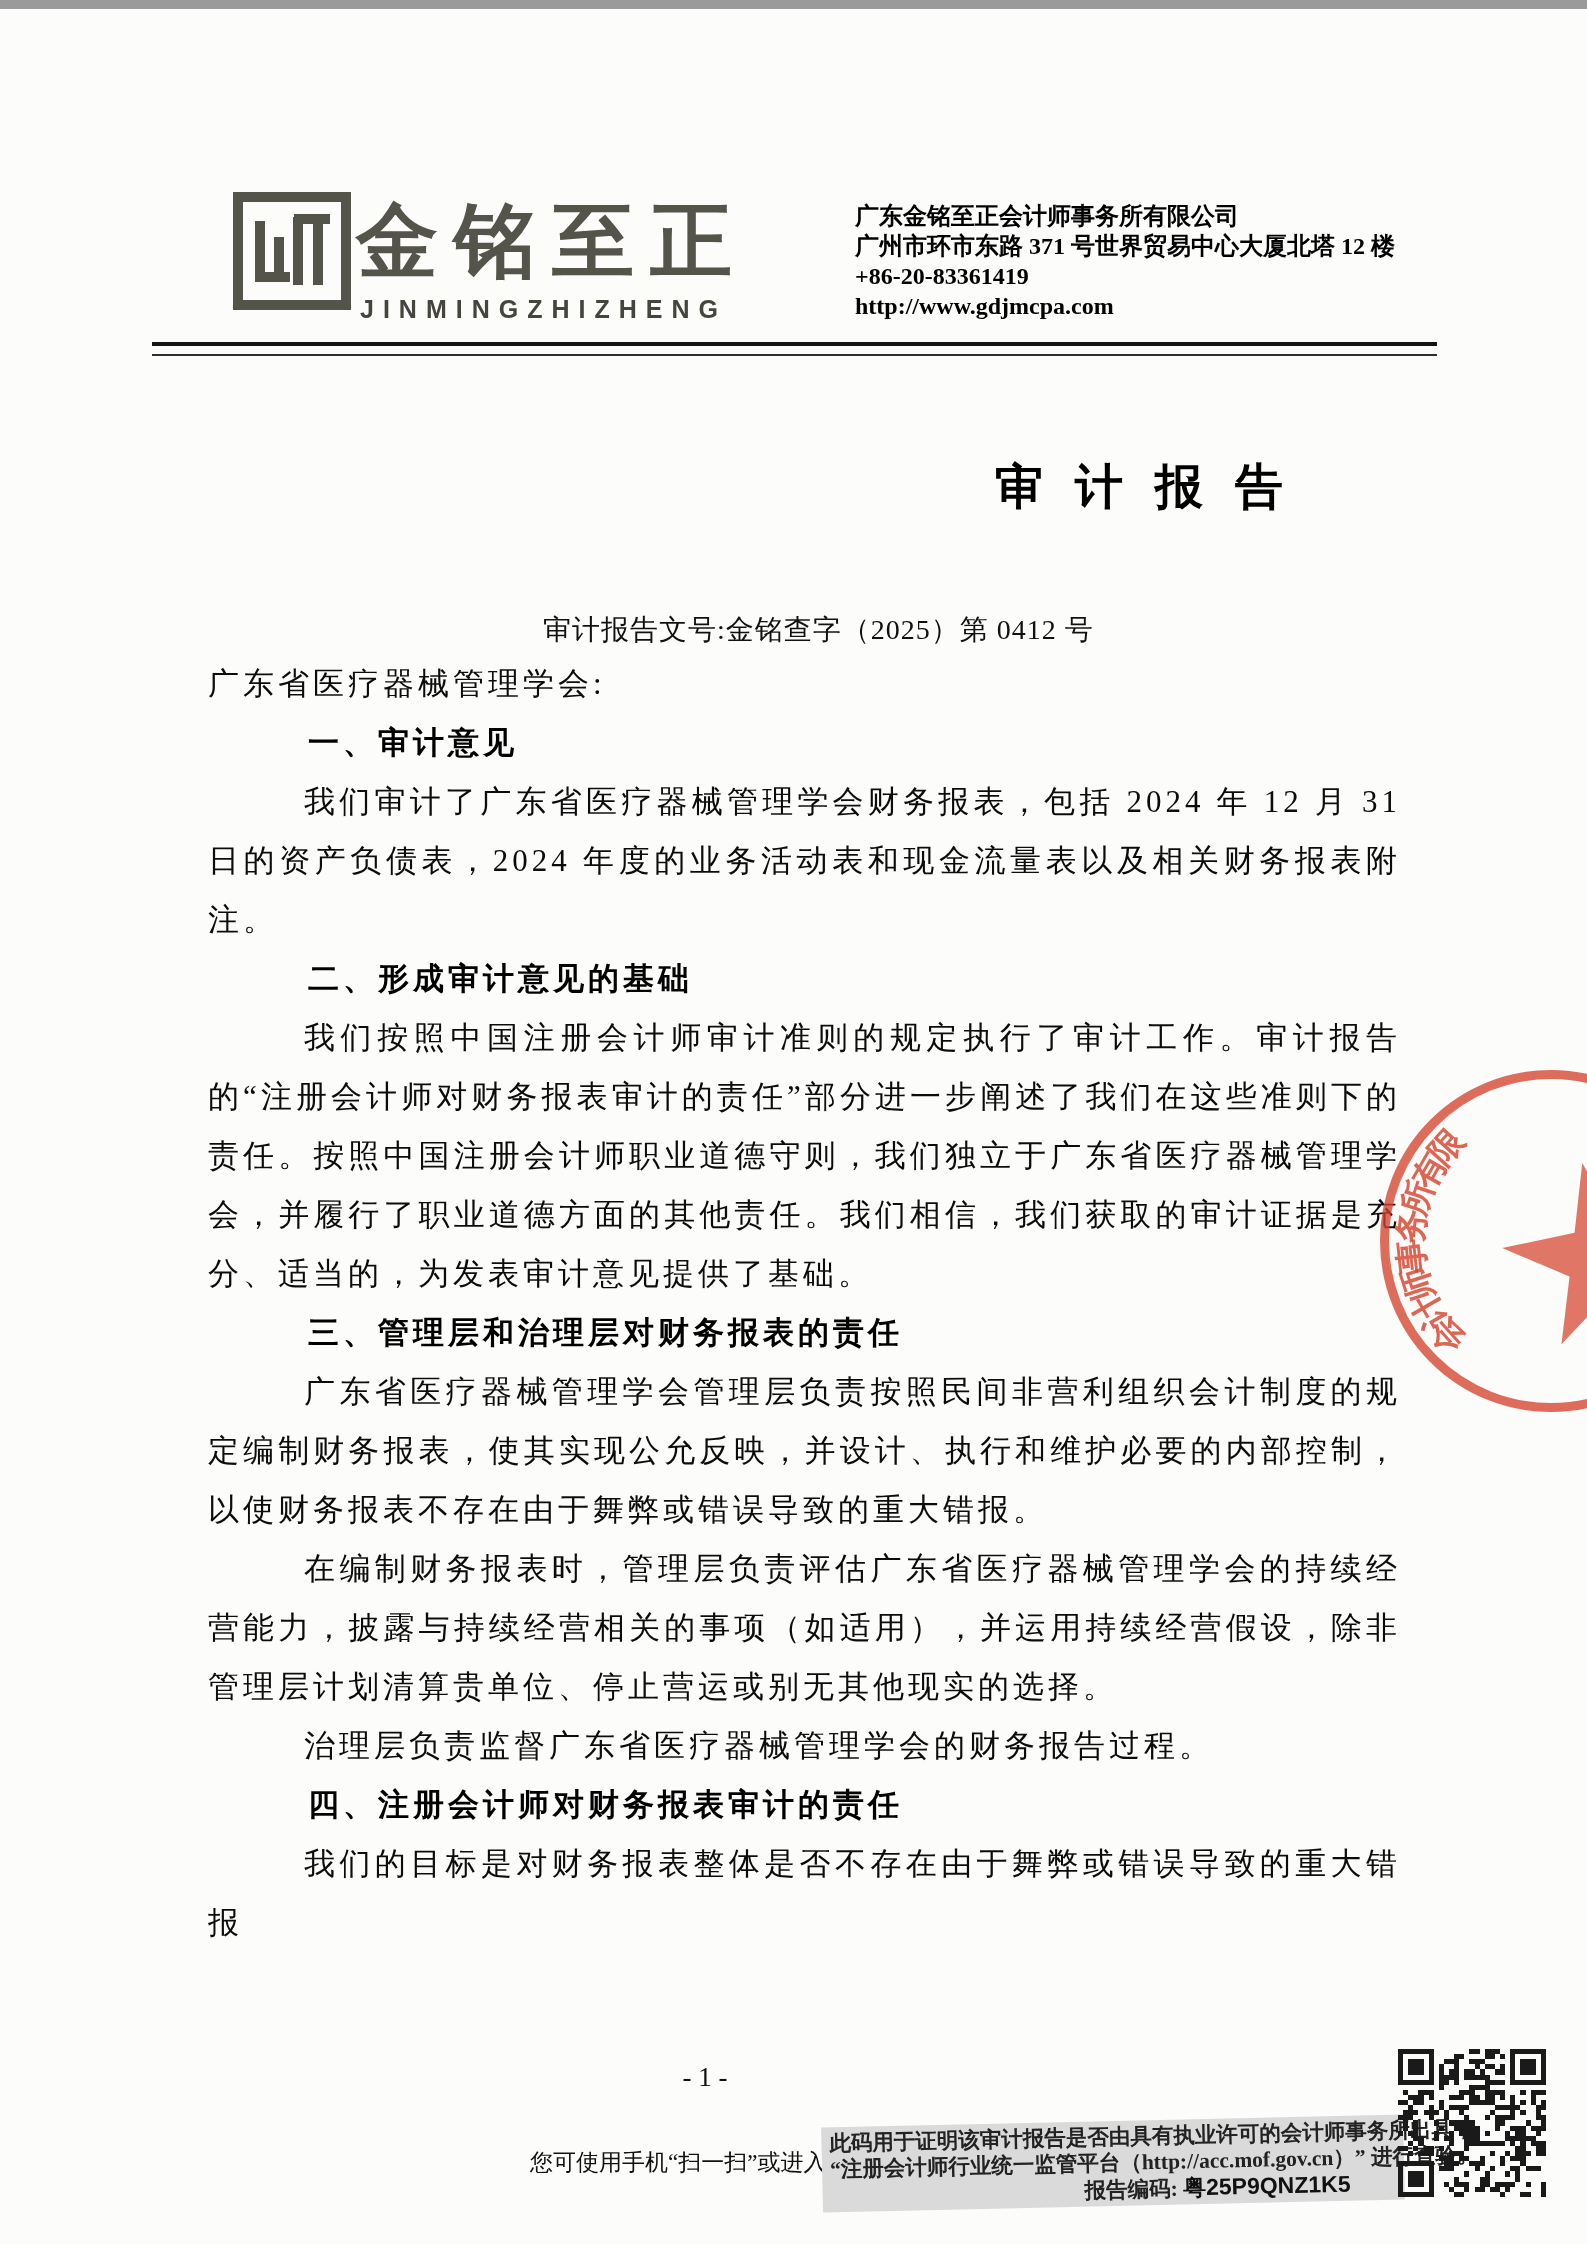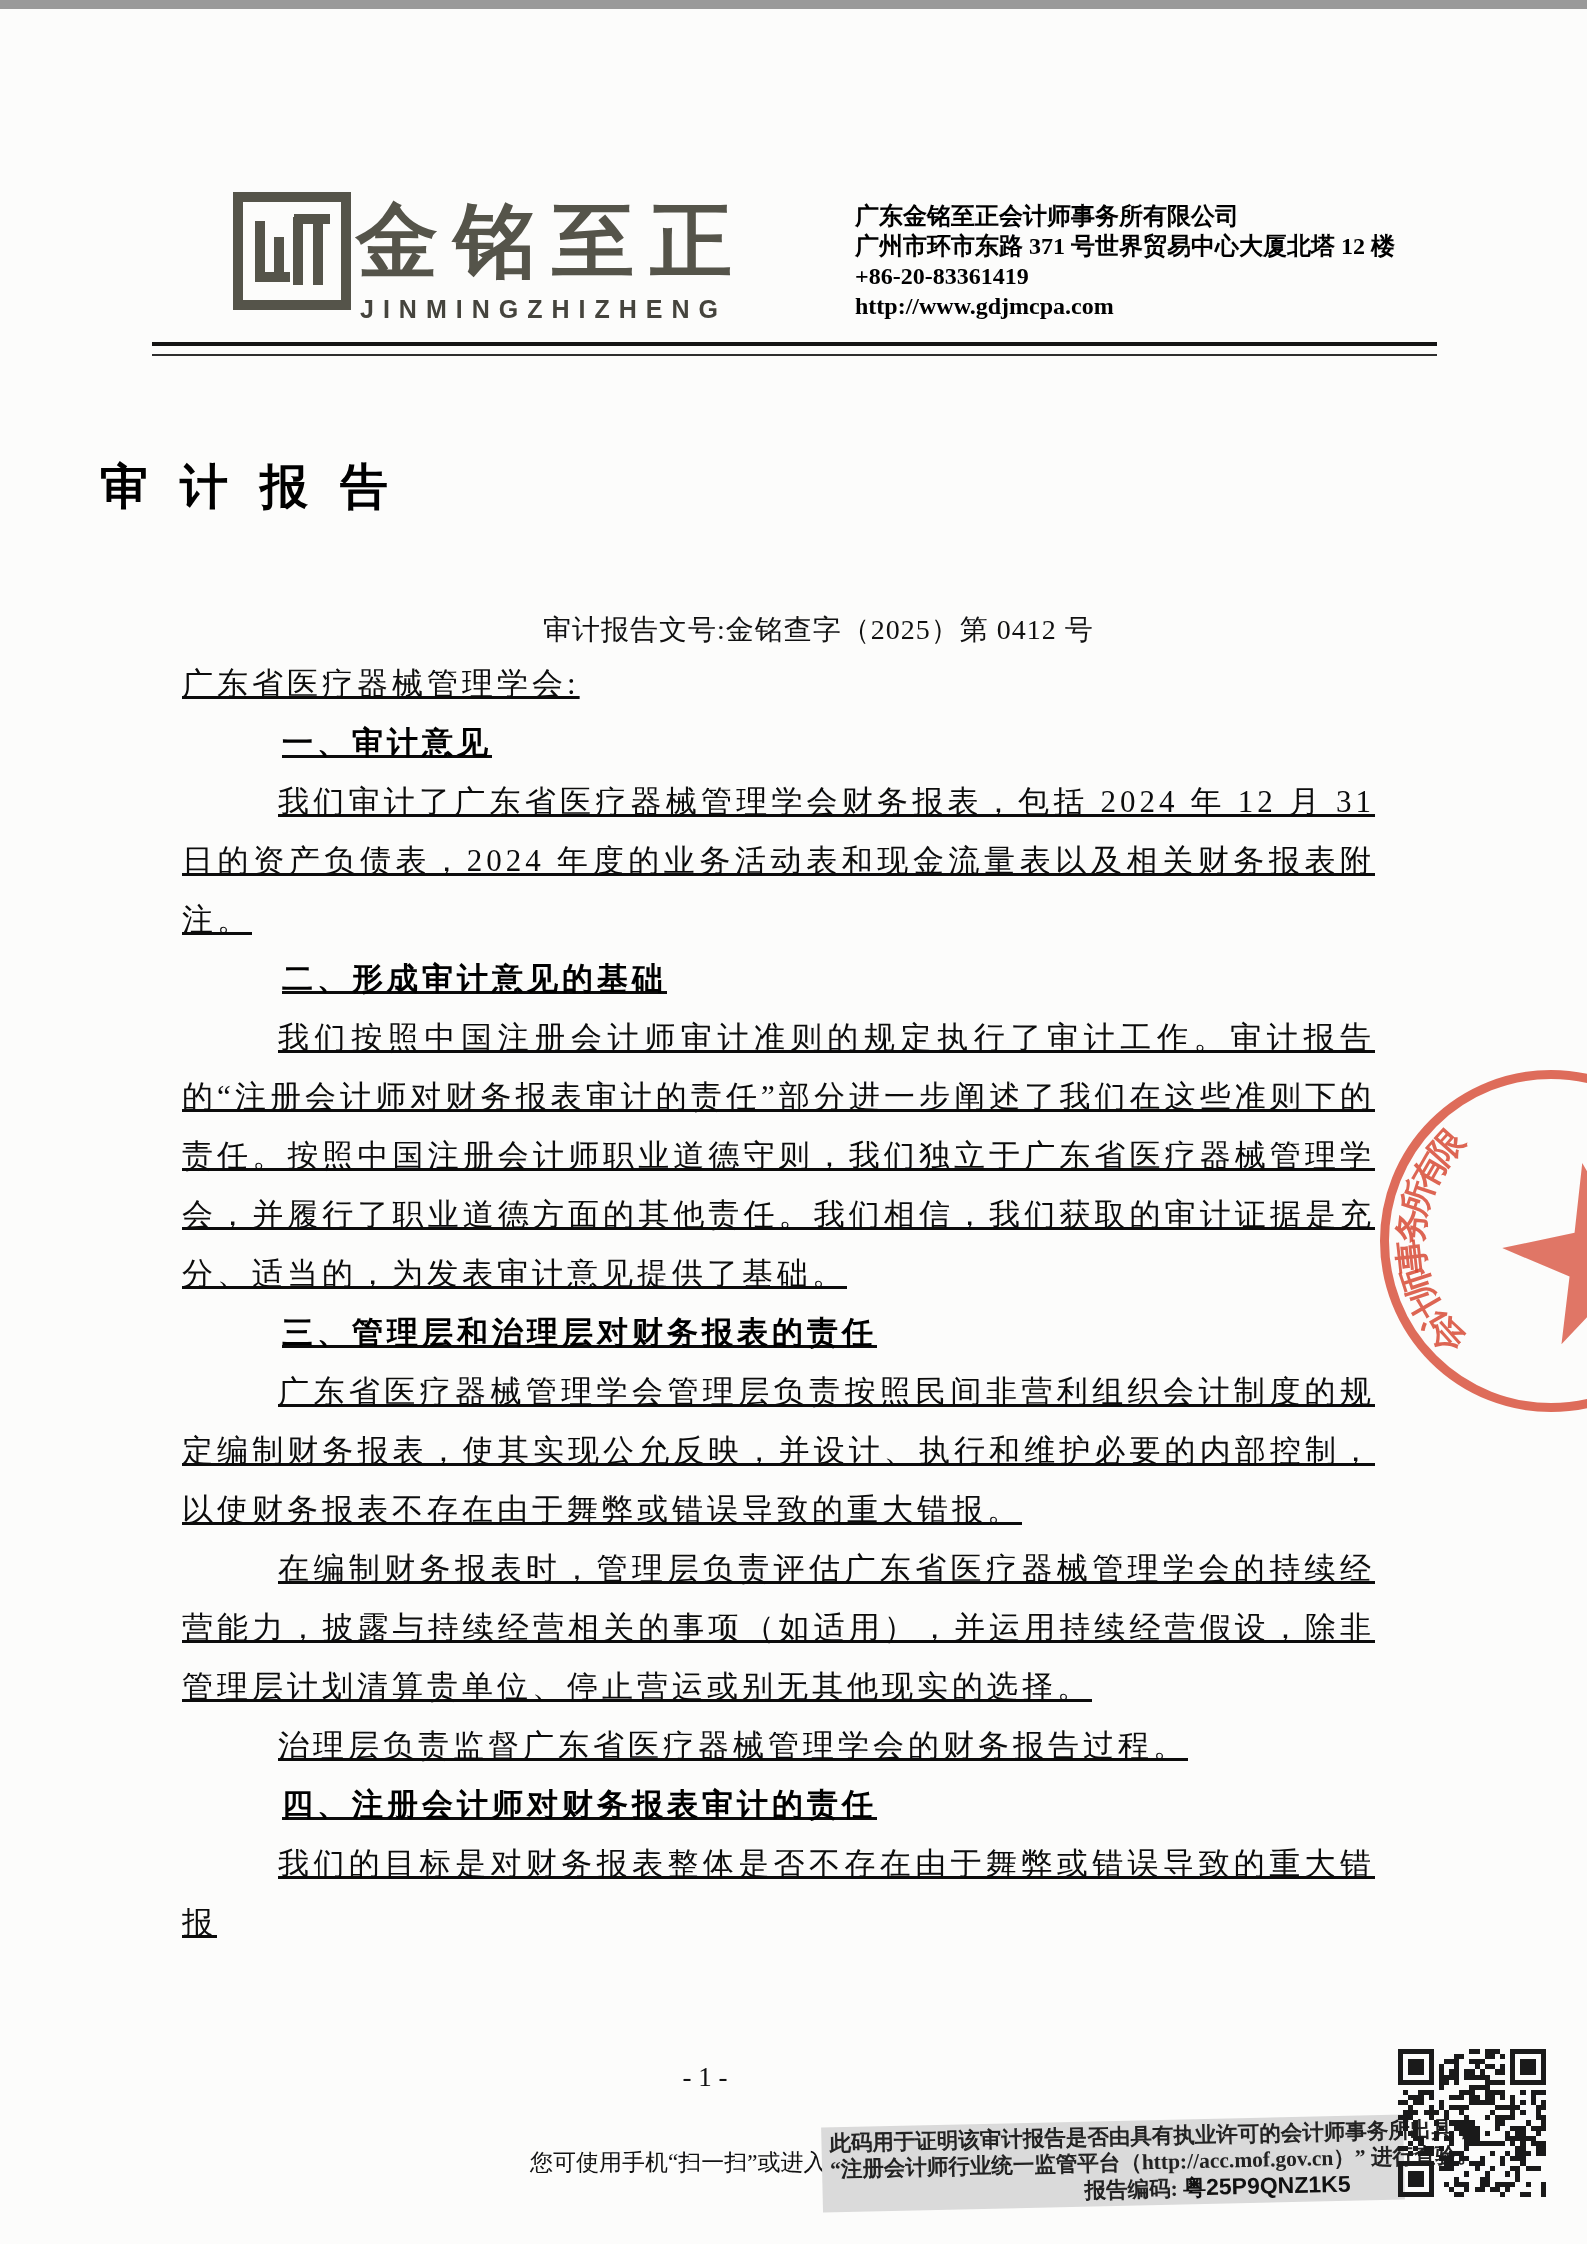--- a/index.html
+++ b/index.html
@@ -19,7 +19,7 @@
   .rule-thin{position:absolute;left:152px;top:345px;width:1285px;height:2px;background:#2e2e2e;}
 
   
-  .title{position:absolute;left:100px;top:446px;width:1193px;text-align:left;
+  .title{position:absolute;left:100px;top:446px;width:1193px;text-align:right;
          font-size:48px;font-weight:bold;letter-spacing:10px;color:#000;white-space:nowrap;}
   .docno{position:absolute;left:543px;top:602px;font-size:28px;letter-spacing:1px;white-space:nowrap;}
 

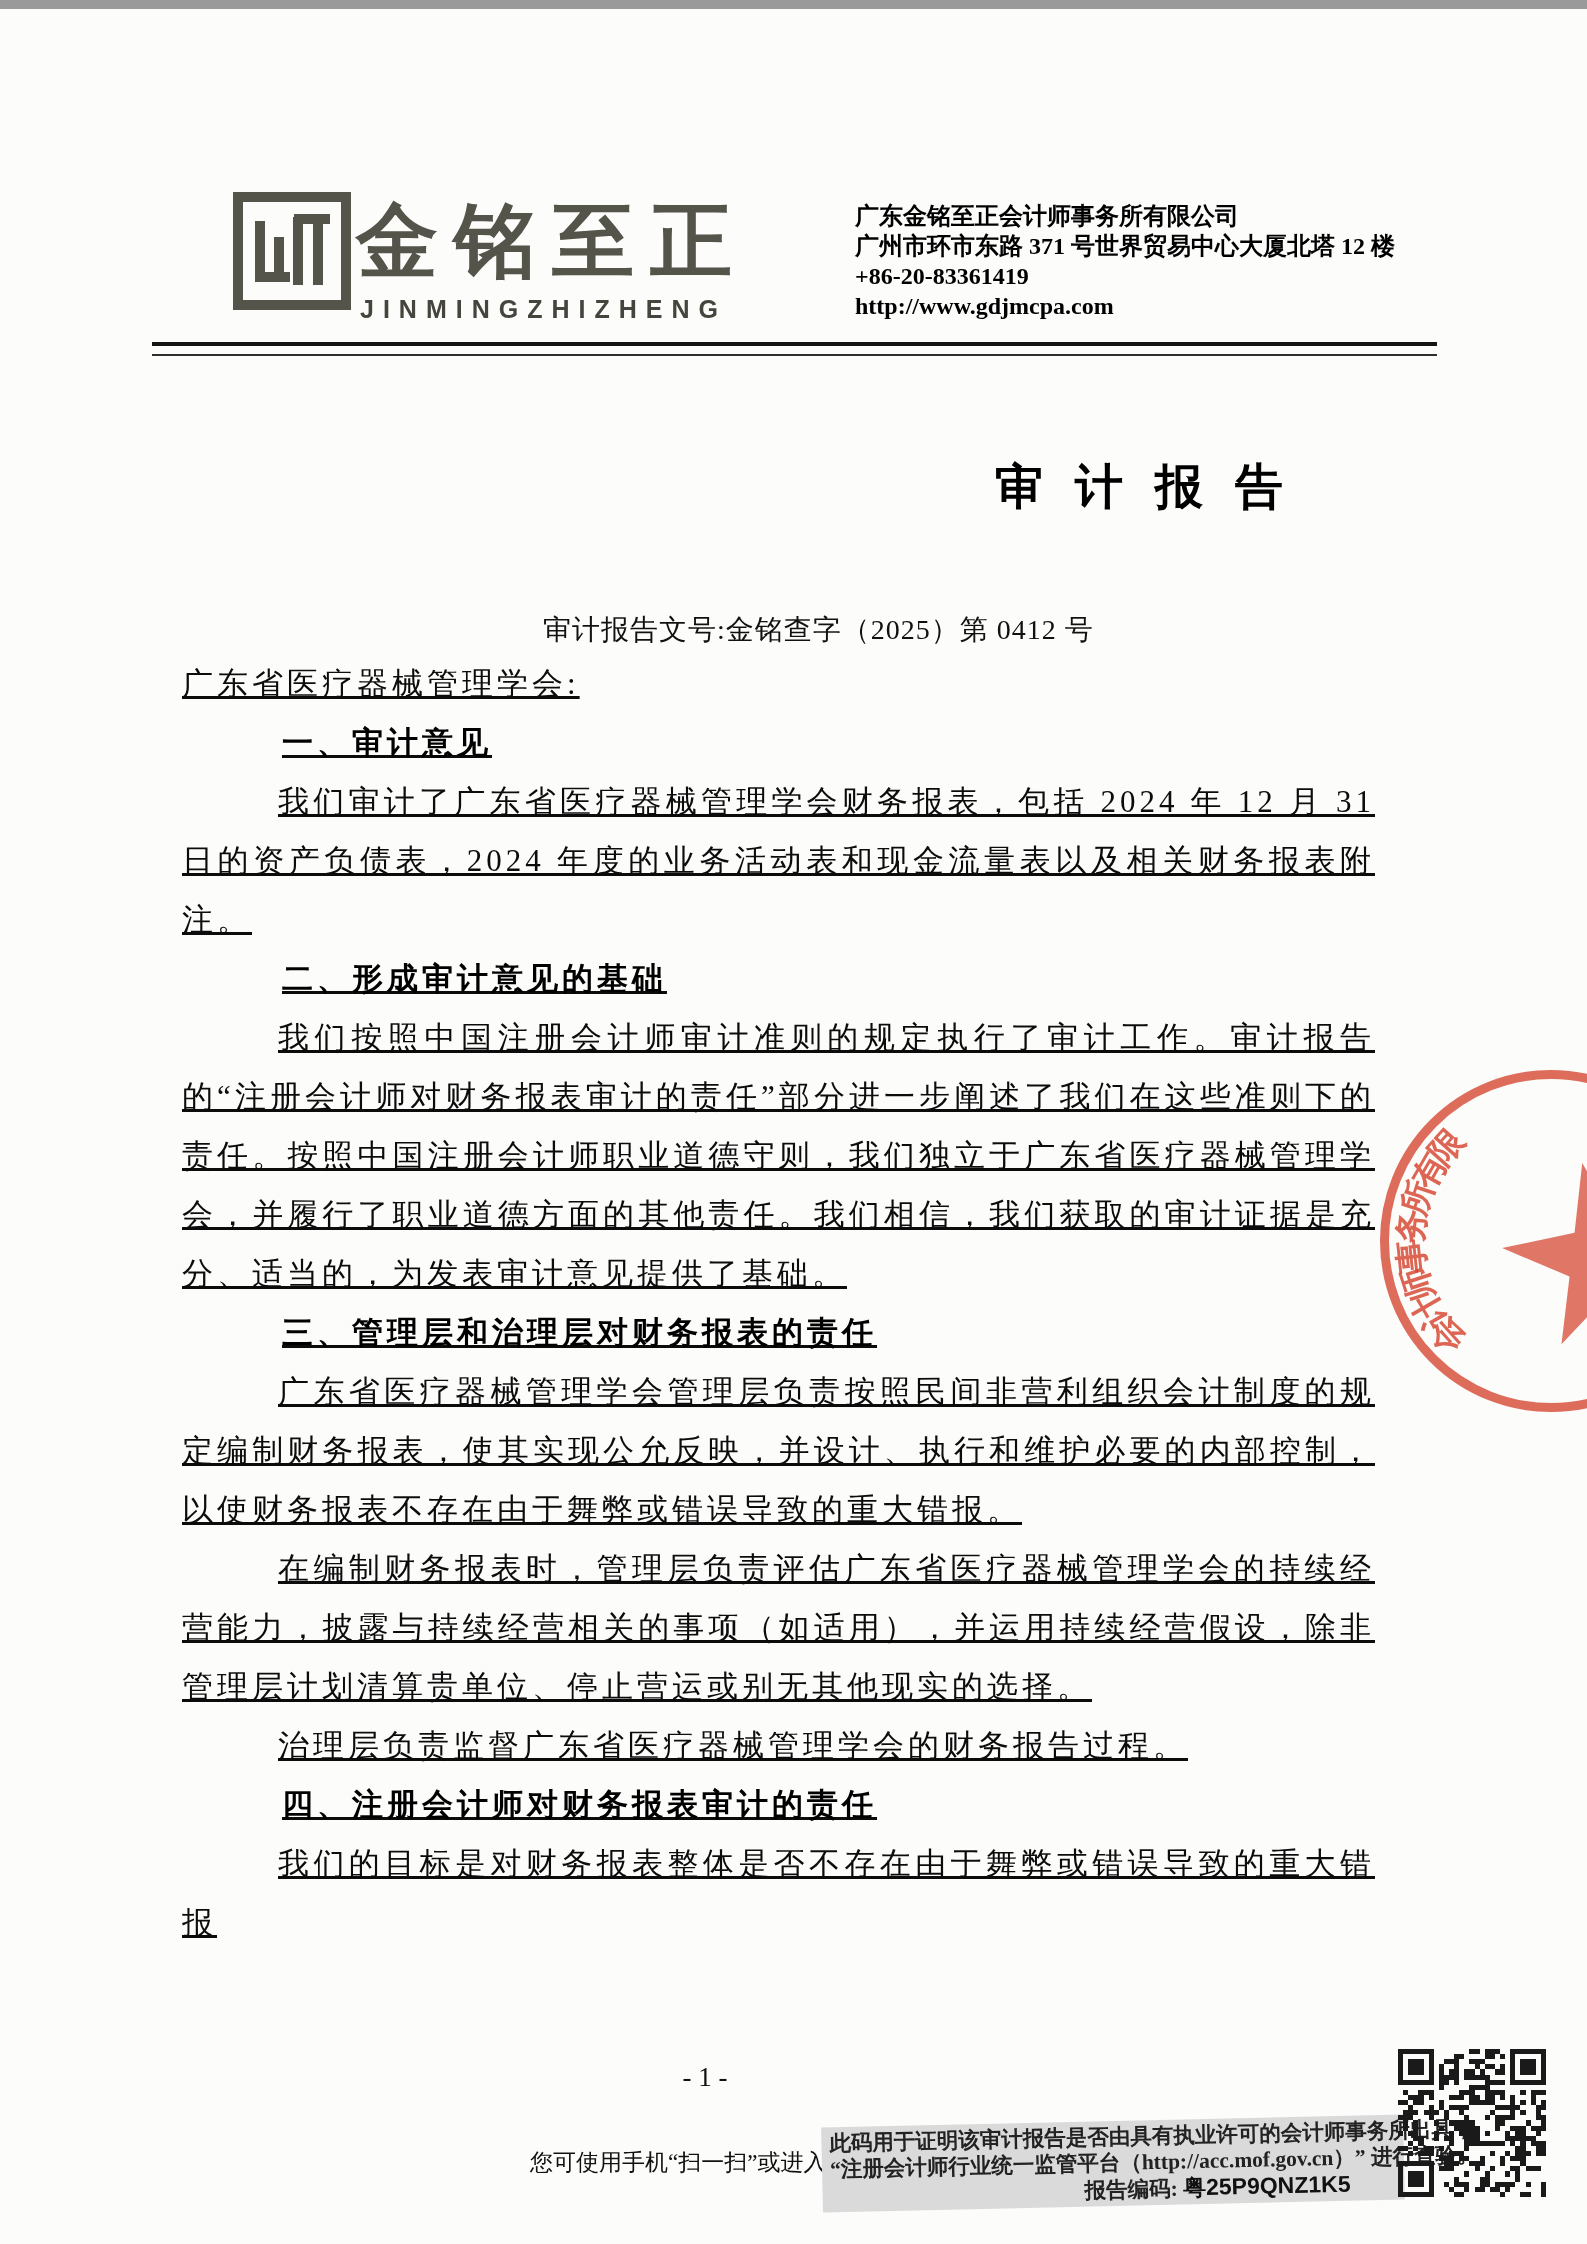--- a/index.html
+++ b/index.html
@@ -24,8 +24,8 @@
   .docno{position:absolute;left:543px;top:602px;font-size:28px;letter-spacing:1px;white-space:nowrap;}
 
   
-  .flow{position:absolute;left:182px;top:645px;width:1193px;font-size:31px;line-height:59px;
-        text-align:justify;letter-spacing:4px;color:#0c0c0c;text-decoration:underline;}
+  .flow{position:absolute;left:208px;top:645px;width:1193px;font-size:31px;line-height:59px;
+        text-align:justify;letter-spacing:4px;color:#0c0c0c;}
   .flow p{margin:0;text-indent:96px;}
   .flow p.addr{text-indent:0;}
   .flow h3{margin:0;font-size:31px;line-height:59px;font-weight:bold;text-indent:100px;

